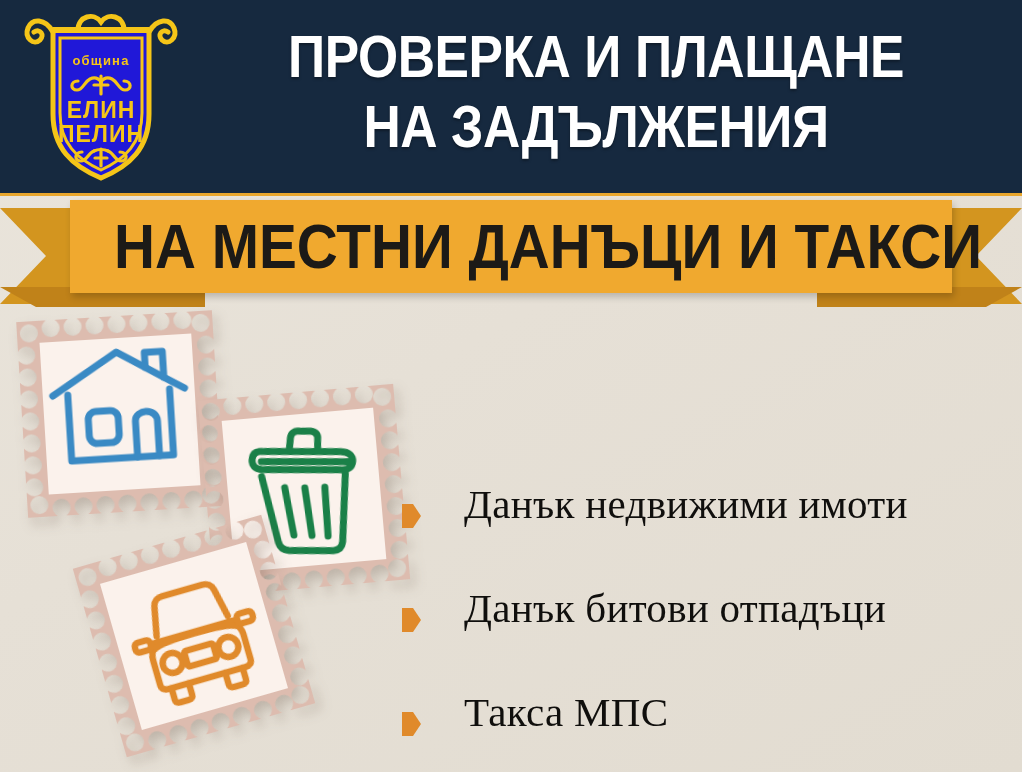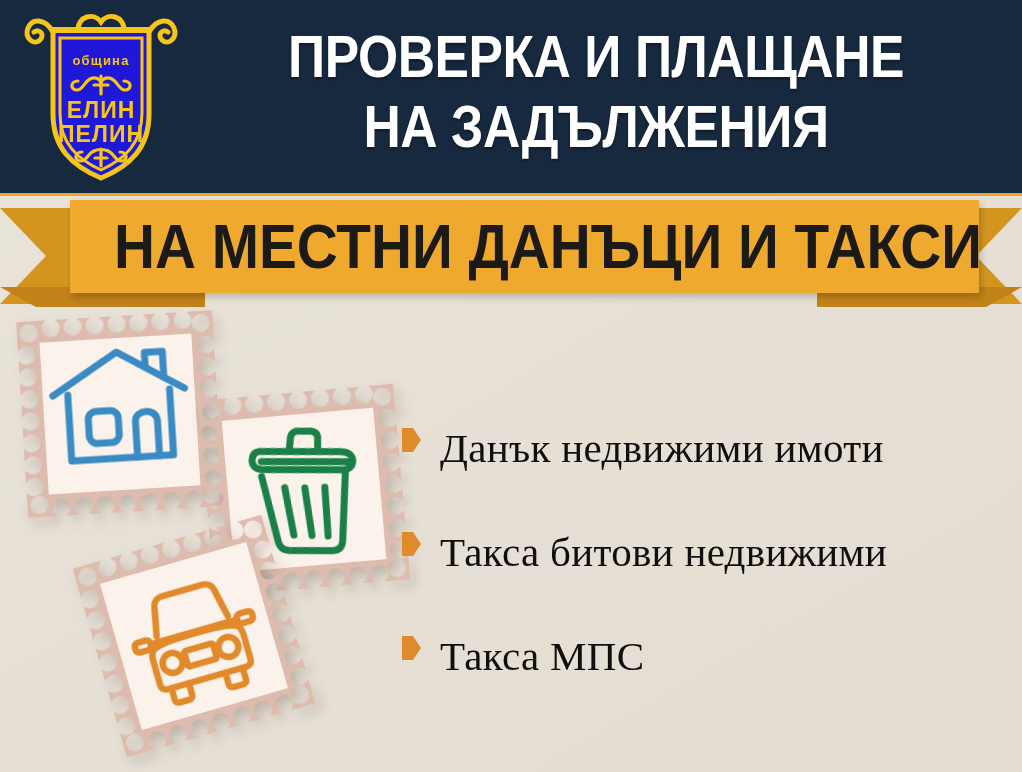--- a/index.html
+++ b/index.html
@@ -91,7 +91,6 @@
     background: #f0a92f;
     z-index: 4;
     box-shadow: 2px 4px 7px rgba(0,0,0,0.20);
-    padding-left: 27px;
   }
   .ribbon-text {
     position: absolute;

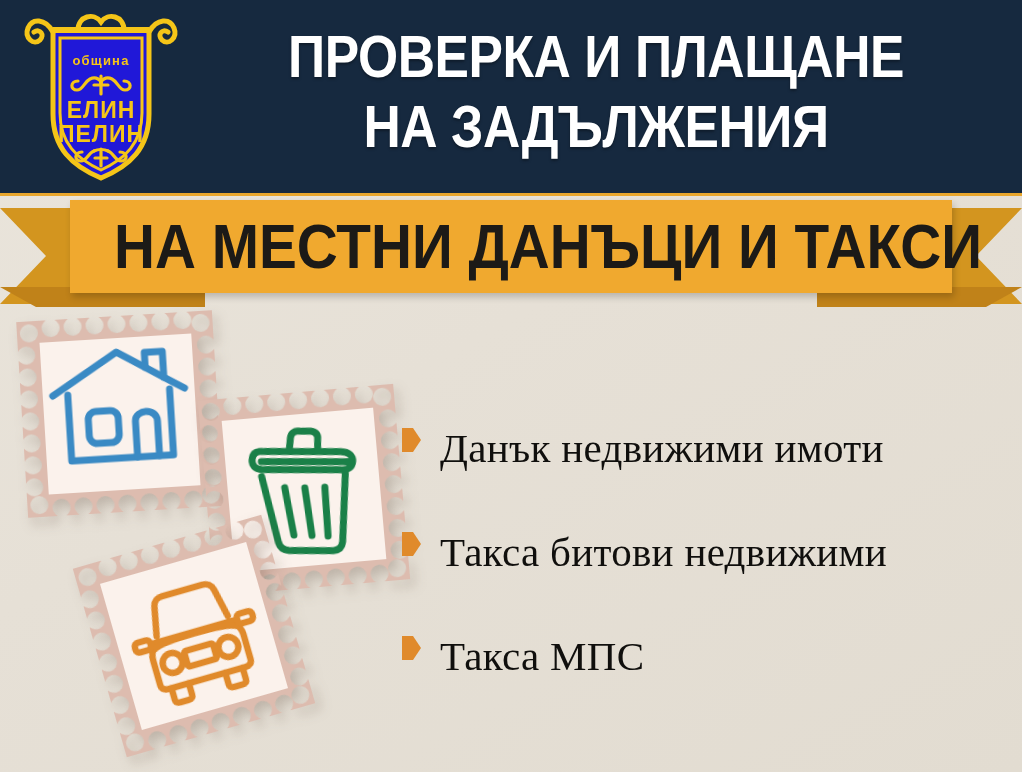--- a/index.html
+++ b/index.html
@@ -130,8 +130,9 @@
   }
   .bullet-row {
     display: flex;
-    align-items: flex-start;
+    align-items: flex-end;
     height: 104px;
+    gap: 24px;
   }
   .bullet-marker {
     flex: 0 0 auto;

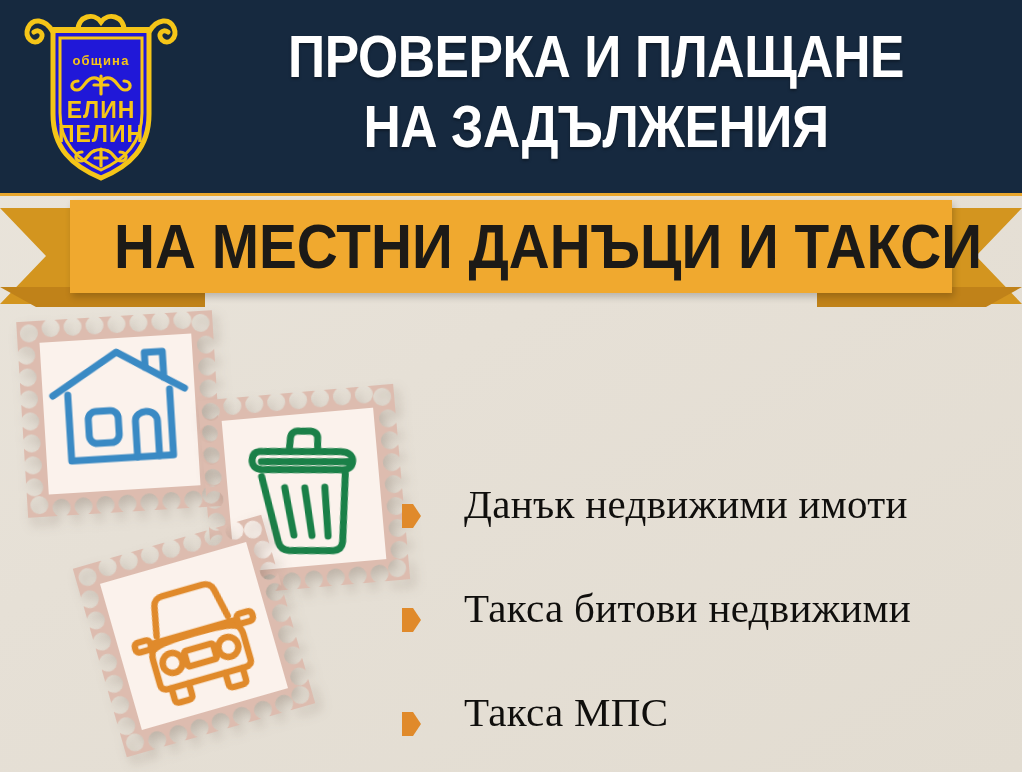--- a/index.html
+++ b/index.html
@@ -383,7 +383,7 @@
 
     <div class="bullet-row">
       <span class="bullet-marker"></span>
-      <span class="bullet-label">Такса битови недвижими</span>
+      <span class="bullet-label">Данък битови отпадъци</span>
     </div>
 
     <div class="bullet-row">

